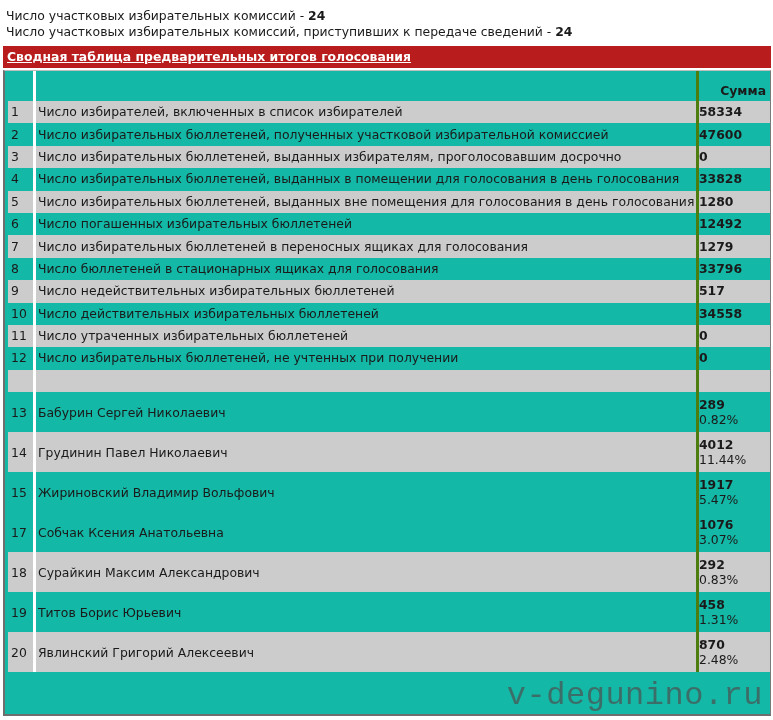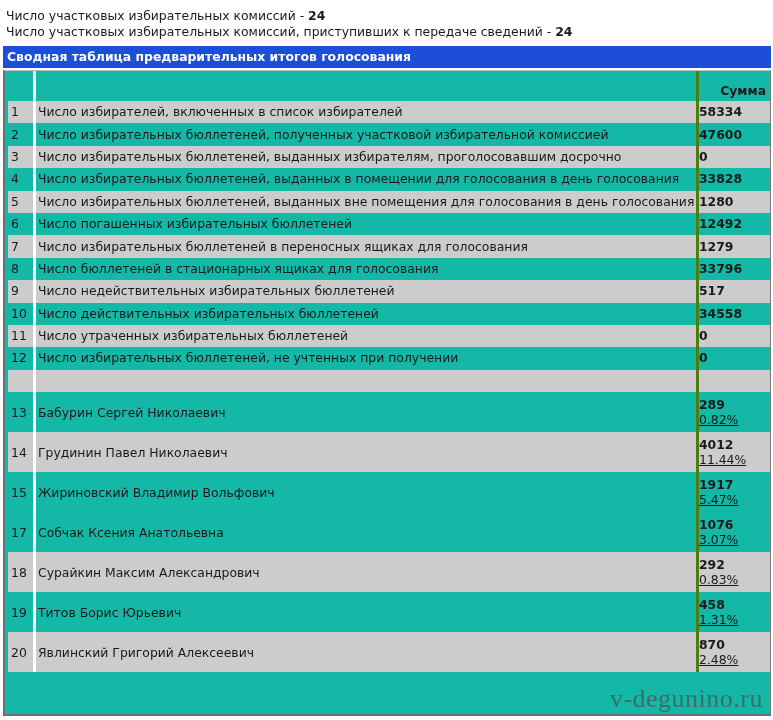--- a/index.html
+++ b/index.html
@@ -14,8 +14,8 @@
     box-sizing: border-box;
   }
   .panel-title {
-    height: 22px; background: #1d4ed8; color: #ffffff; font-weight: bold;
-    font-size: 12.4px; line-height: 22px; padding-left: 4px;
+    height: 22px; background: #b91c1c; color: #ffffff; font-weight: bold;
+    font-size: 12.4px; line-height: 22px; padding-left: 4px; text-decoration: underline;
   }
   .panel-body {
     position: absolute; left: 0; top: 24px; right: 0; bottom: 0;

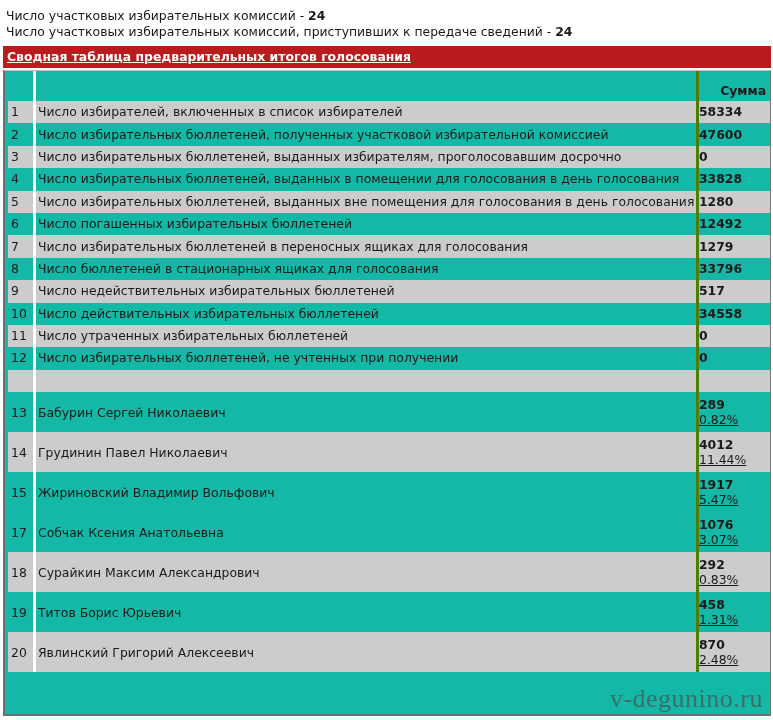--- a/index.html
+++ b/index.html
@@ -33,7 +33,7 @@
   td.num { width: 22px; padding-left: 3px; border-right: 3px solid #ffffff; }
   td.lbl { padding-left: 2px; border-right: 3px solid #4d7c0f; }
   td.val { width: 56px; text-align: left; padding-right: 15px; font-weight: bold; }
-  td.val .pct { display: block; font-weight: normal; line-height: 15px; text-decoration: underline; }
+  td.val .pct { display: block; font-weight: normal; line-height: 15px; }
   td.val .cnt { display: block; line-height: 15px; }
   .watermark {
     position: absolute; right: 8px; bottom: 2px; font-size: 26px; color: #3f6b66;

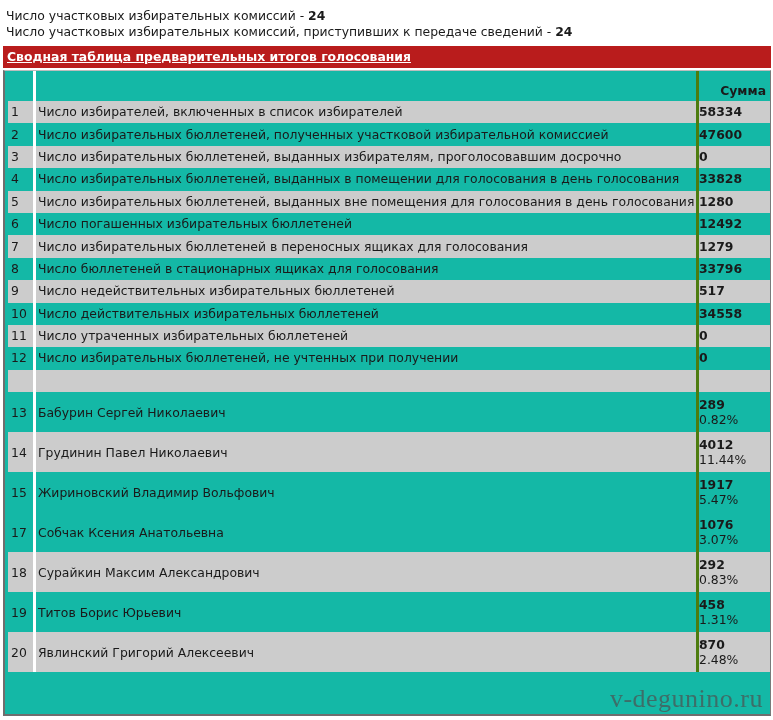--- a/index.html
+++ b/index.html
@@ -36,8 +36,8 @@
   td.val .pct { display: block; font-weight: normal; line-height: 15px; }
   td.val .cnt { display: block; line-height: 15px; }
   .watermark {
-    position: absolute; right: 8px; bottom: 2px; font-size: 26px; color: #3f6b66;
-    font-family: Liberation Serif, serif; letter-spacing: 0.5px; opacity: 0.95;
+    position: absolute; right: 8px; bottom: 2px; font-size: 32px; color: #3f6b66;
+    font-family: Liberation Mono, monospace; letter-spacing: 0.5px; opacity: 0.95;
   }
 </style>
 </head>

